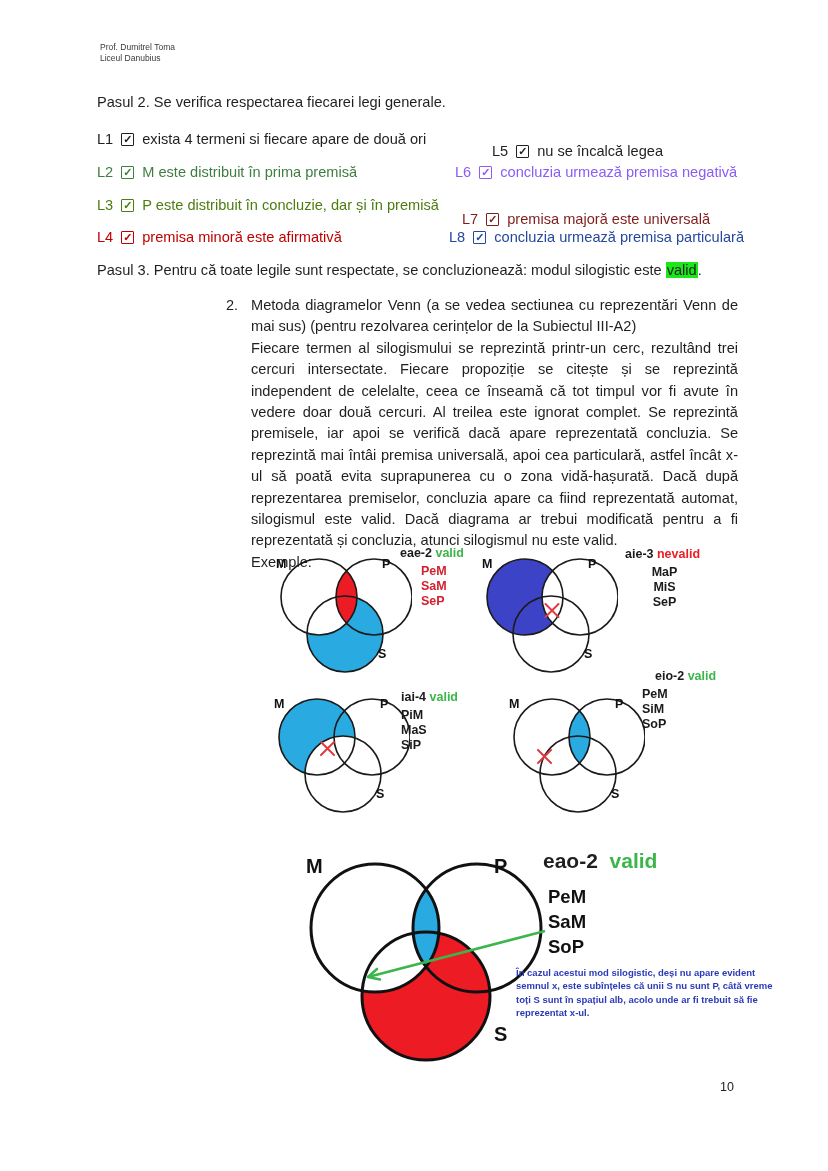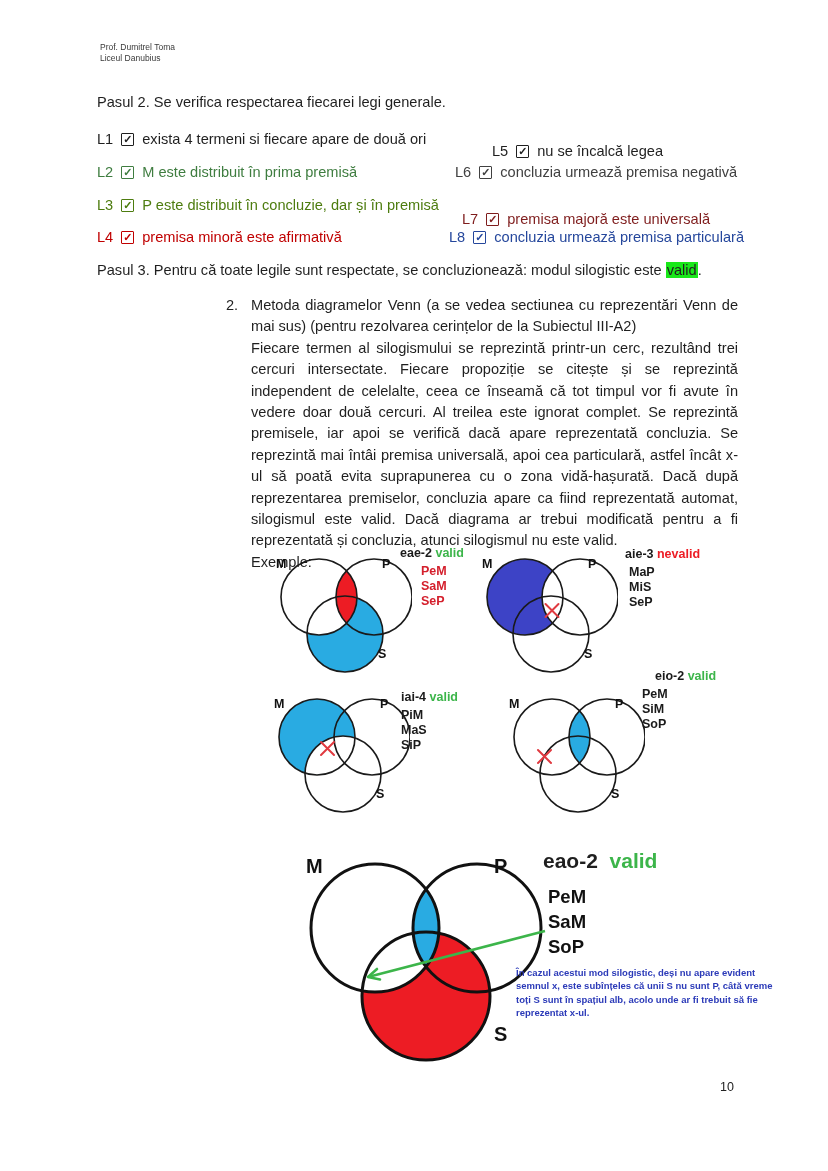--- a/index.html
+++ b/index.html
@@ -65,7 +65,7 @@
     <span class="cb">✓</span>
     <span>nu se încalcă legea</span>
   </div>
-  <div class="abs law" style="left: 455px; top: 164px; color: #404040; align-items: center;">
+  <div class="abs law" style="left: 455px; top: 164px; color: #8b5cf6; align-items: center;">
     <span>L6</span>
     <span class="cb">✓</span>
     <span>concluzia urmează premisa negativă</span>

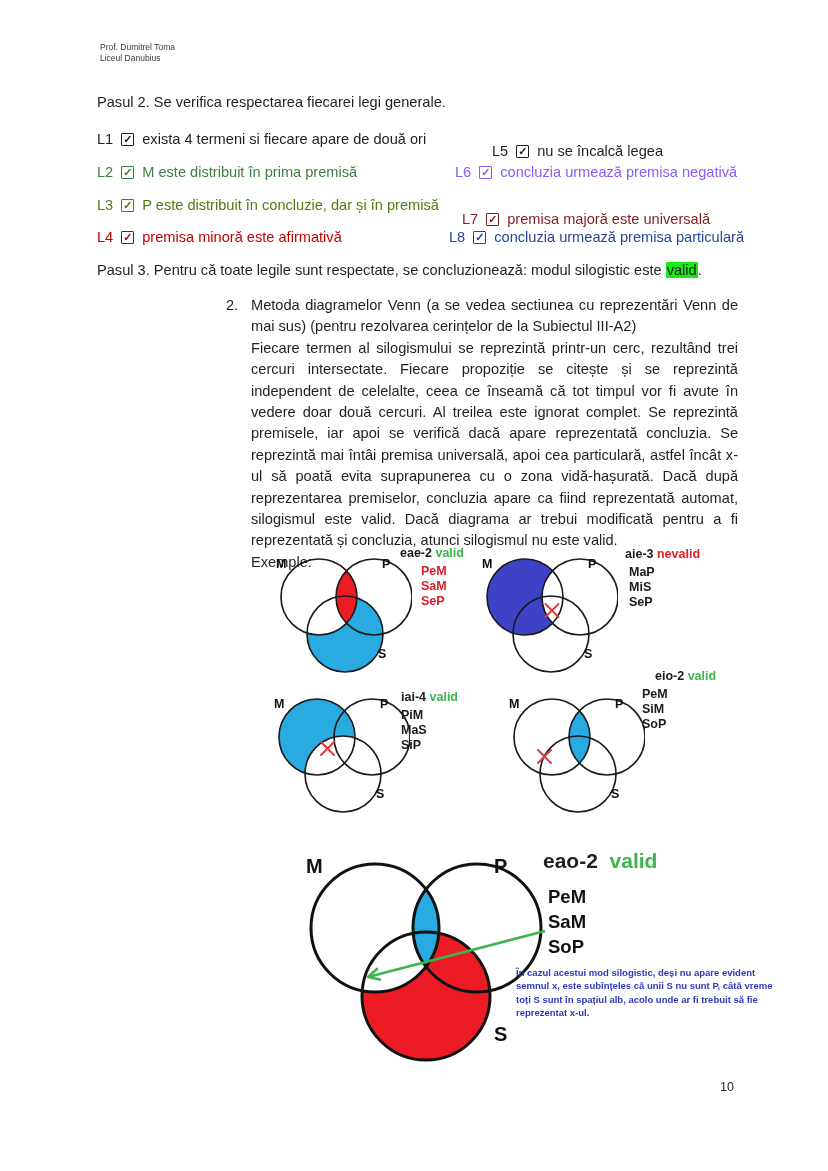--- a/index.html
+++ b/index.html
@@ -136,7 +136,7 @@
     <text x="120" y="15" class="venn-label">P</text>
     <text x="116" y="105" class="venn-label">S</text>
   </svg>
-  <div class="abs" style="left:625px;top:547px;">
+  <div class="abs" style="left:625px;top:547px;text-align:center;">
     <div class="cap"><span class="code">aie-3</span>  <span style="color: rgb(237, 28, 36);">nevalid</span></div>
     <div class="props" style="padding-left: 4px; color: rgb(26, 26, 26);">
       <div>MaP</div>

